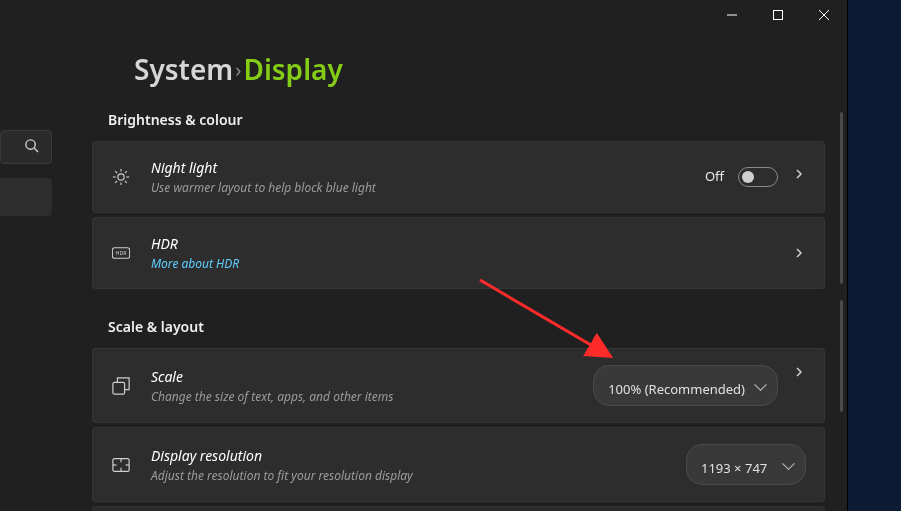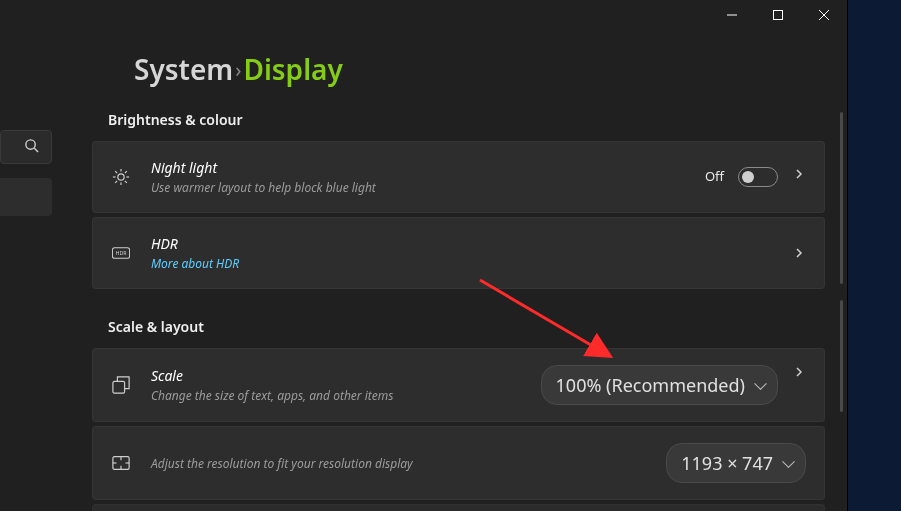--- a/index.html
+++ b/index.html
@@ -113,7 +113,7 @@
 
   .dropdown {
     background:var(--bg-dropdown); border:1px solid #4a4a4a; border-radius:16px;
-    padding:7px 32px 7px 14px; font-size:18px; color:#e0e0e0;
+    padding:14px 32px 7px 14px; font-size:13px; color:#e0e0e0;
     position:relative; min-width:120px; cursor:pointer;
   }
   .dropdown::after {

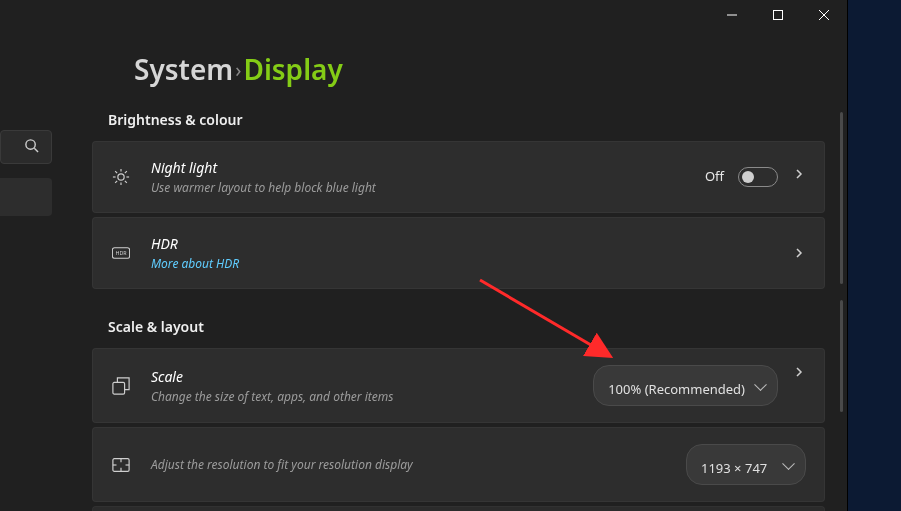--- a/index.html
+++ b/index.html
@@ -272,6 +272,7 @@
         </svg>
       </span>
       <div class="text">
+        <span class="title">Display resolution</span>
         <span class="sub">Adjust the resolution to fit your resolution display</span>
       </div>
       <div class="spacer"></div>

